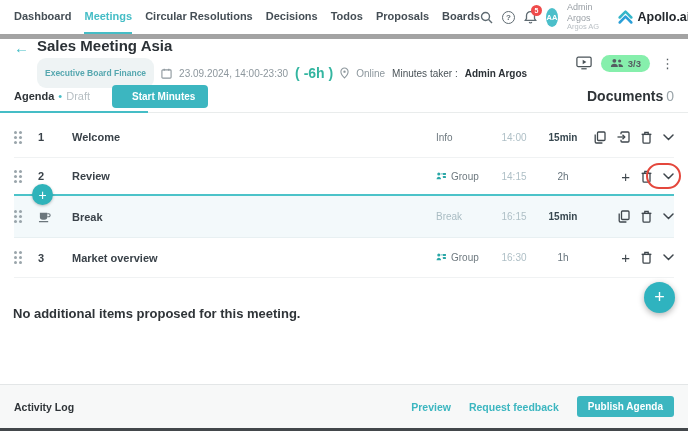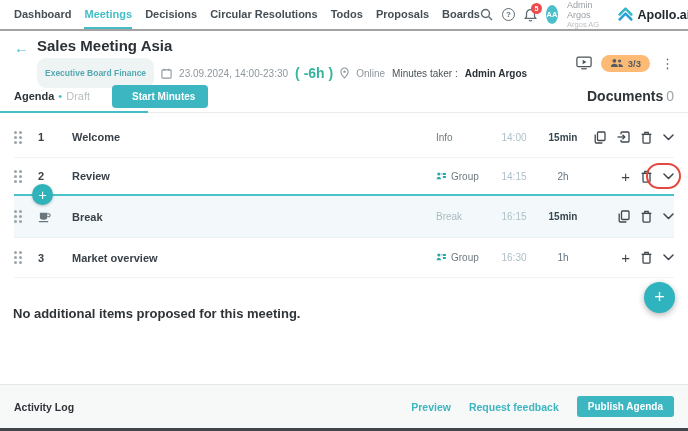--- a/index.html
+++ b/index.html
@@ -7,7 +7,7 @@
   body { position:relative; background:#fff; font-family:"Liberation Sans",sans-serif; overflow:hidden; color:#3a4249; }
 
   
-  .topnav{position:absolute;top:0;left:0;right:0;height:31px;display:flex;align-items:stretch;padding:0 14px;border-bottom:2px solid #a3a3a3;background:#fff;}
+  .topnav{position:absolute;top:0;left:0;right:0;height:39px;display:flex;align-items:stretch;padding:0 14px;border-bottom:5px solid #a3a3a3;background:#fff;}
   .nav-items{display:flex;gap:13px;align-items:stretch;}
   .nav-item{font-size:11px;font-weight:700;color:#454e55;display:flex;align-items:center;border-bottom:2px solid transparent;cursor:pointer;white-space:nowrap;}
   .nav-item.active{color:#45bdc6;border-bottom-color:#45bdc6;}

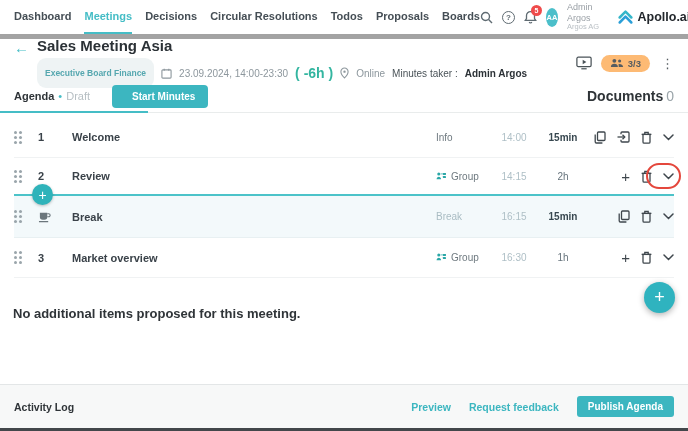--- a/index.html
+++ b/index.html
@@ -92,8 +92,8 @@
   <div class="nav-items">
     <span class="nav-item">Dashboard</span>
     <span class="nav-item active">Meetings</span>
+    <span class="nav-item">Circular Resolutions</span>
     <span class="nav-item">Decisions</span>
-    <span class="nav-item">Circular Resolutions</span>
     <span class="nav-item">Todos</span>
     <span class="nav-item">Proposals</span>
     <span class="nav-item">Boards</span>

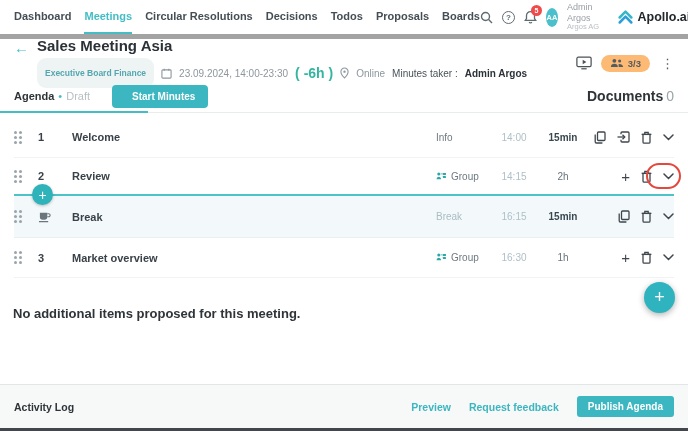--- a/index.html
+++ b/index.html
@@ -33,7 +33,7 @@
   .minutes-label{font-size:10px;color:#4a5358;}
   .minutes-name{font-size:10px;font-weight:800;color:#2b3136;}
   .header-right{margin-left:auto;display:flex;align-items:center;gap:9px;margin-top:10px;}
-  .attendee-pill{background:#fdba74;border-radius:11px;padding:3px 9px;display:flex;align-items:center;gap:4px;cursor:pointer;}
+  .attendee-pill{background:#86efac;border-radius:11px;padding:3px 9px;display:flex;align-items:center;gap:4px;cursor:pointer;}
   .attendee-count{font-size:9.5px;font-weight:700;color:#555c61;}
   .kebab{font-size:13px;color:#555c61;cursor:pointer;padding:0 2px;}
 

